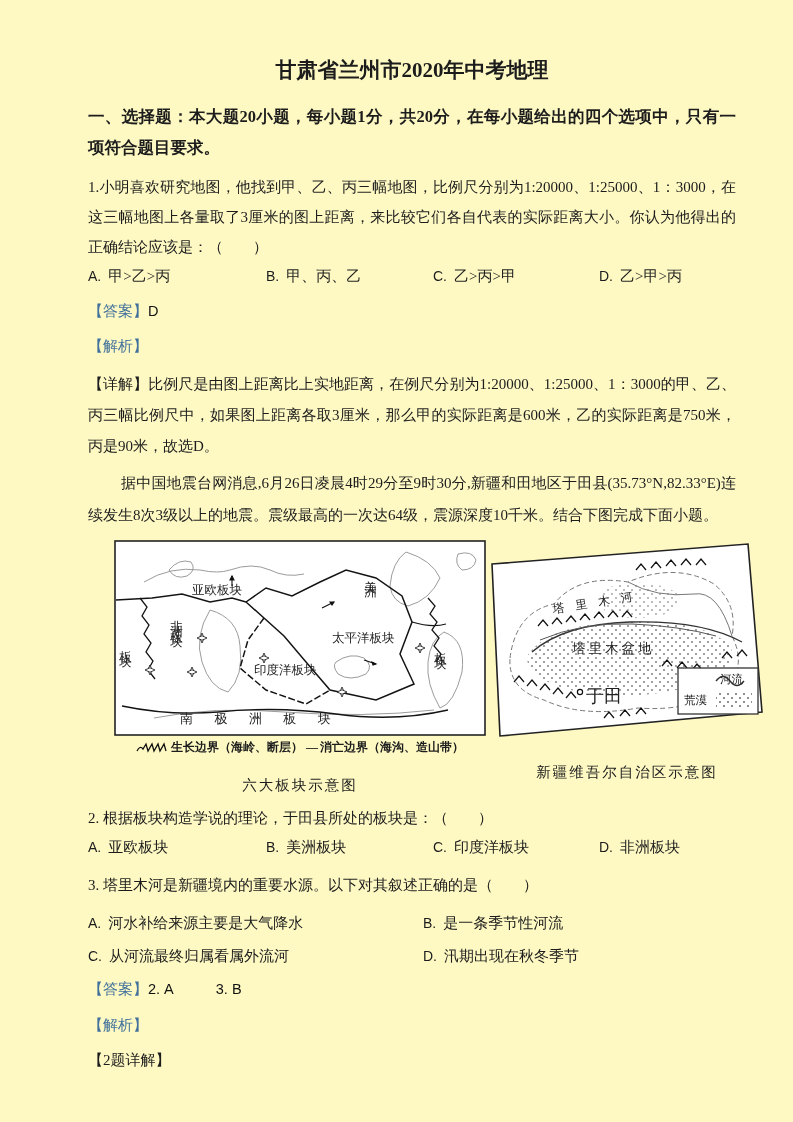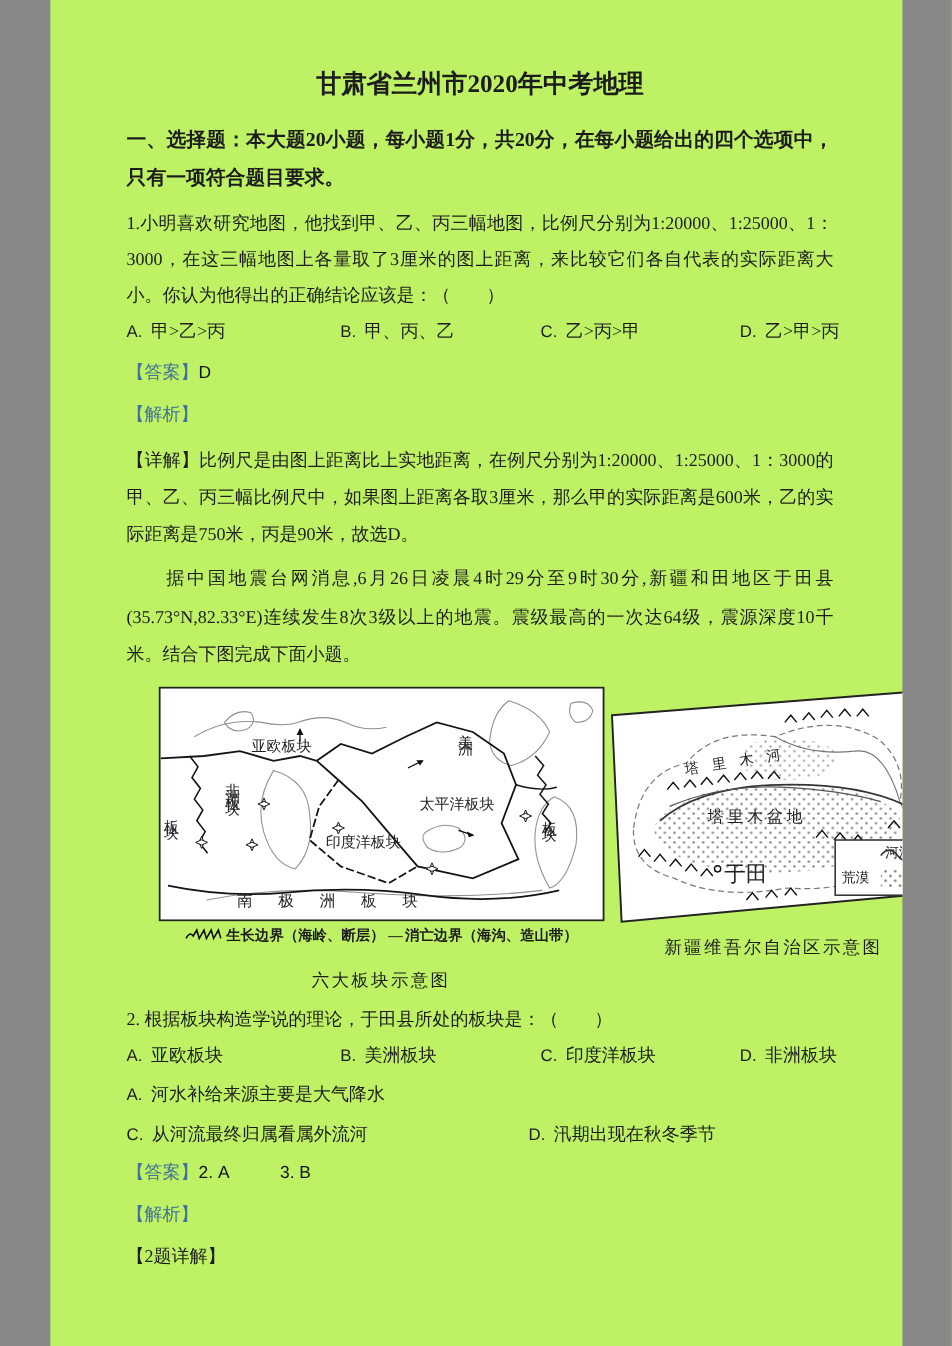--- a/index.html
+++ b/index.html
@@ -6,10 +6,10 @@
   * { margin:0; padding:0; box-sizing:border-box; }
   html,body { background:#888; }
   .page {
-    position:relative; width:710px; height:1122px; margin:0 auto;
-    background:#bef264; color:var(--ink);
+    position:relative; width:793px; height:1122px; margin:0 auto;
+    background:#fef9c3; color:var(--ink);
     font-family:"Liberation Serif","DejaVu Serif",serif;
-    font-size:15px; padding:56px 57px 40px 64px; overflow:hidden;
+    font-size:15px; padding:56px 57px 40px 88px; overflow:hidden;
   }
   .doc-title { text-align:center; font-size:21px; font-weight:700; margin-bottom:17px; }
   .section-heading { font-size:16.5px; font-weight:700; line-height:1.88; margin-bottom:9px; text-align:justify; }

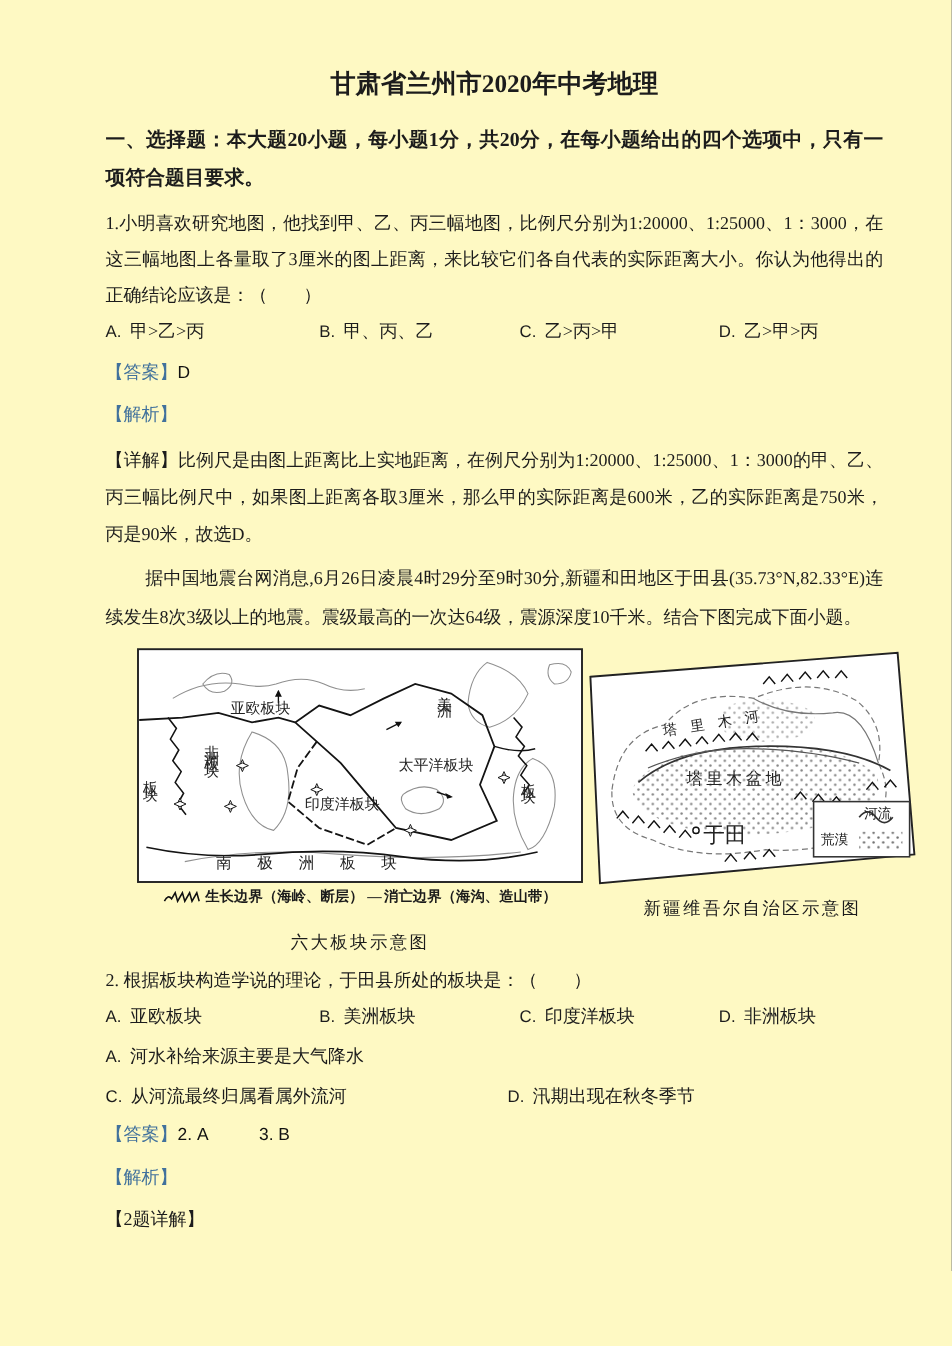--- a/index.html
+++ b/index.html
@@ -32,7 +32,7 @@
   .map-label.vert { writing-mode:vertical-rl; letter-spacing:5px; }
   .legend-line { display:flex; align-items:center; gap:3px; font-size:12px; font-weight:700; margin-top:3px; white-space:nowrap; }
   .fig-caption { font-size:14.5px; letter-spacing:2px; margin-top:20px; text-align:center; }
-  .fig-caption.xj { margin-top:8px;text-align:center; }
+  .fig-caption.xj { margin-top:23px;text-align:center; }
 </style>
 </head>
 <body>

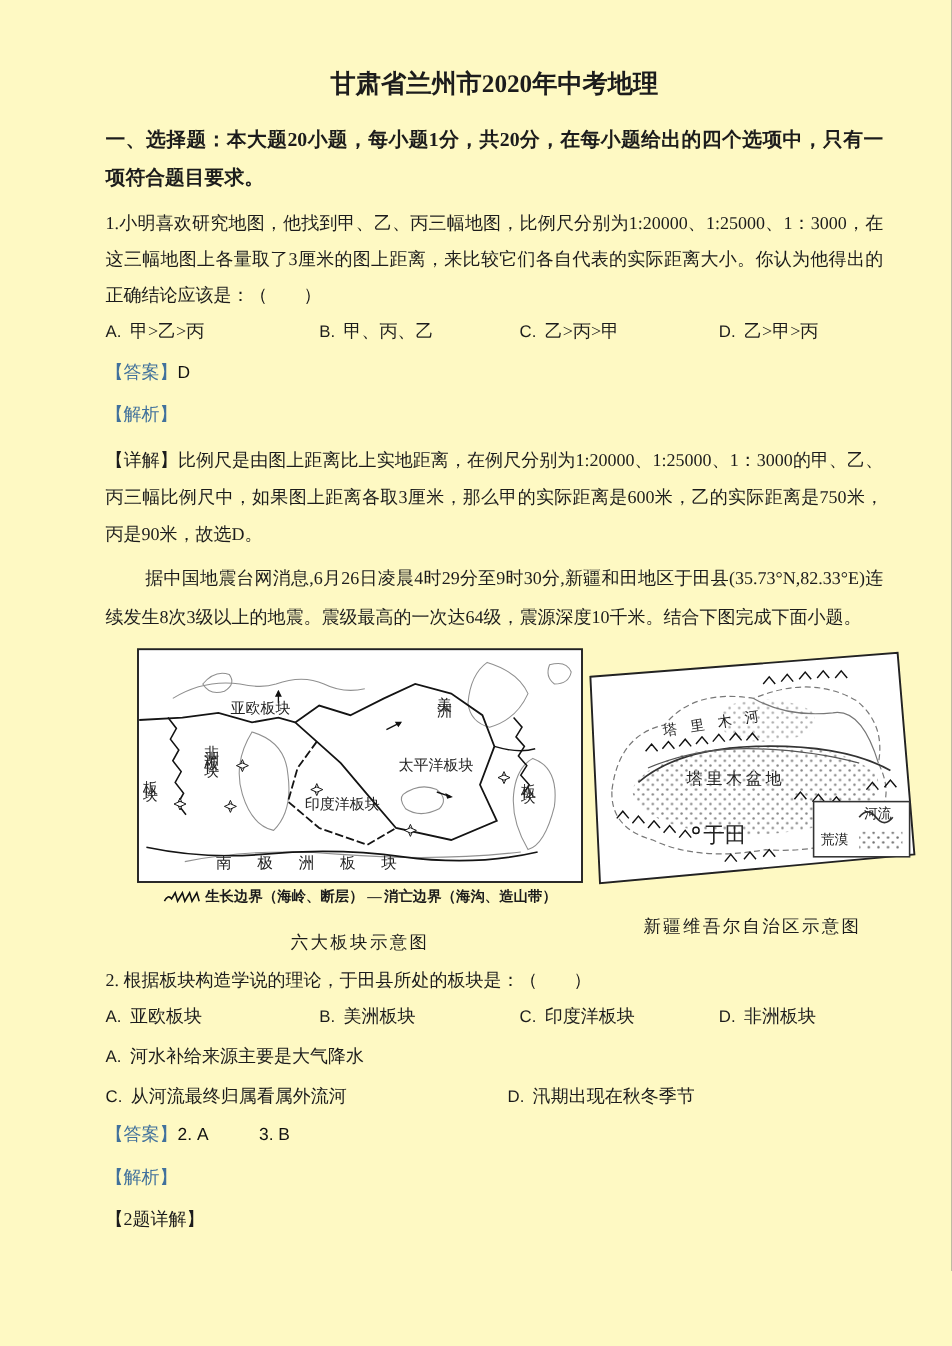--- a/index.html
+++ b/index.html
@@ -188,6 +188,7 @@
     <div class="option"><span class="key">D.</span><span>非洲板块</span></div>
   </div>
 
+  <div class="q-text">3. 塔里木河是新疆境内的重要水源。以下对其叙述正确的是（　　）</div>
   <div class="options-2">
     <div class="option"><span class="key">A.</span><span>河水补给来源主要是大气降水</span></div>
   </div>

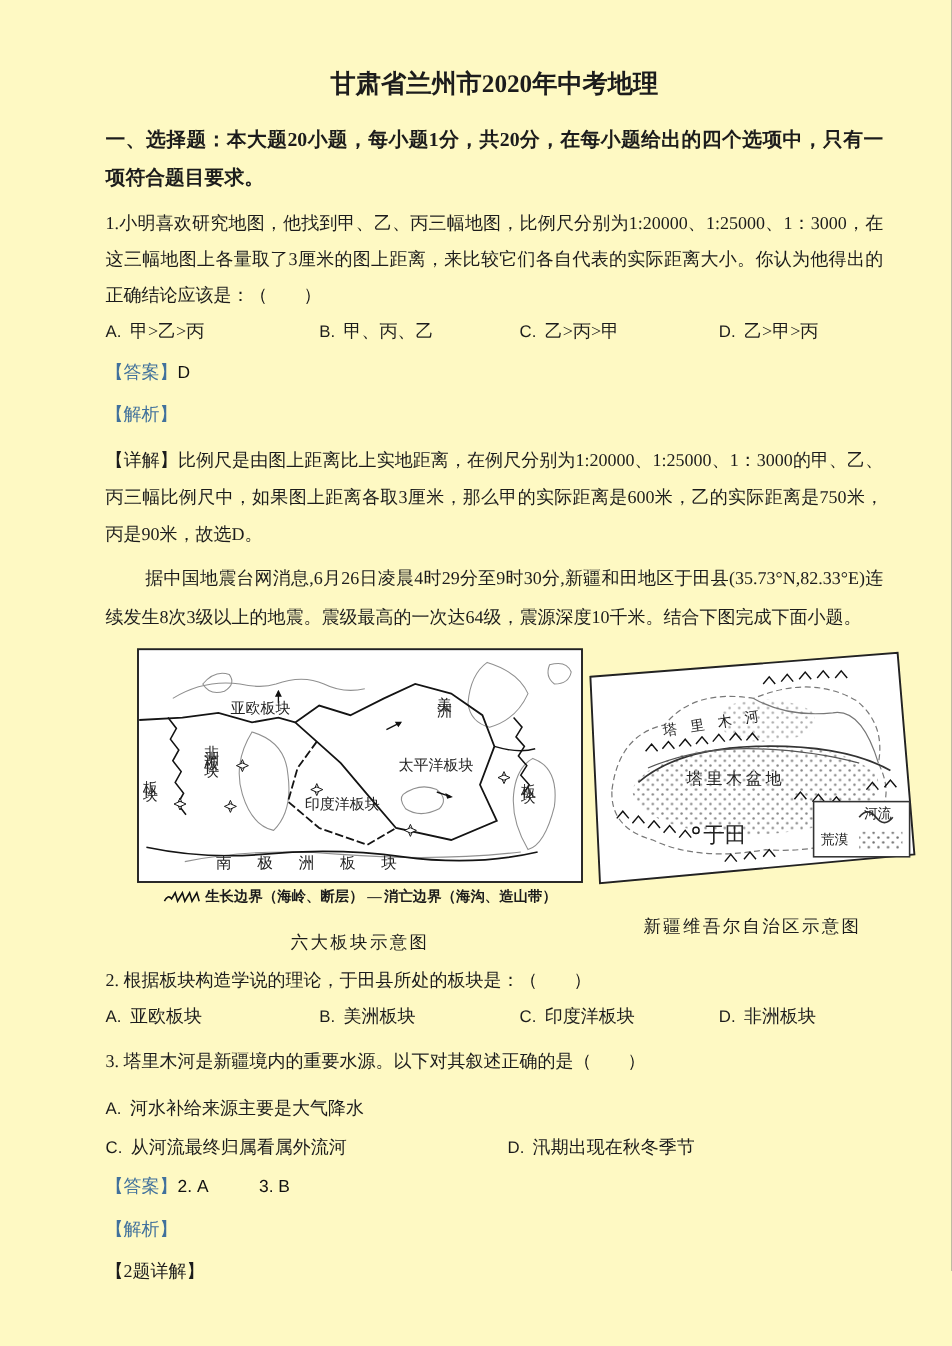--- a/index.html
+++ b/index.html
@@ -191,6 +191,7 @@
   <div class="q-text">3. 塔里木河是新疆境内的重要水源。以下对其叙述正确的是（　　）</div>
   <div class="options-2">
     <div class="option"><span class="key">A.</span><span>河水补给来源主要是大气降水</span></div>
+    <div class="option"><span class="key">B.</span><span>是一条季节性河流</span></div>
   </div>
   <div class="options-2">
     <div class="option"><span class="key">C.</span><span>从河流最终归属看属外流河</span></div>

